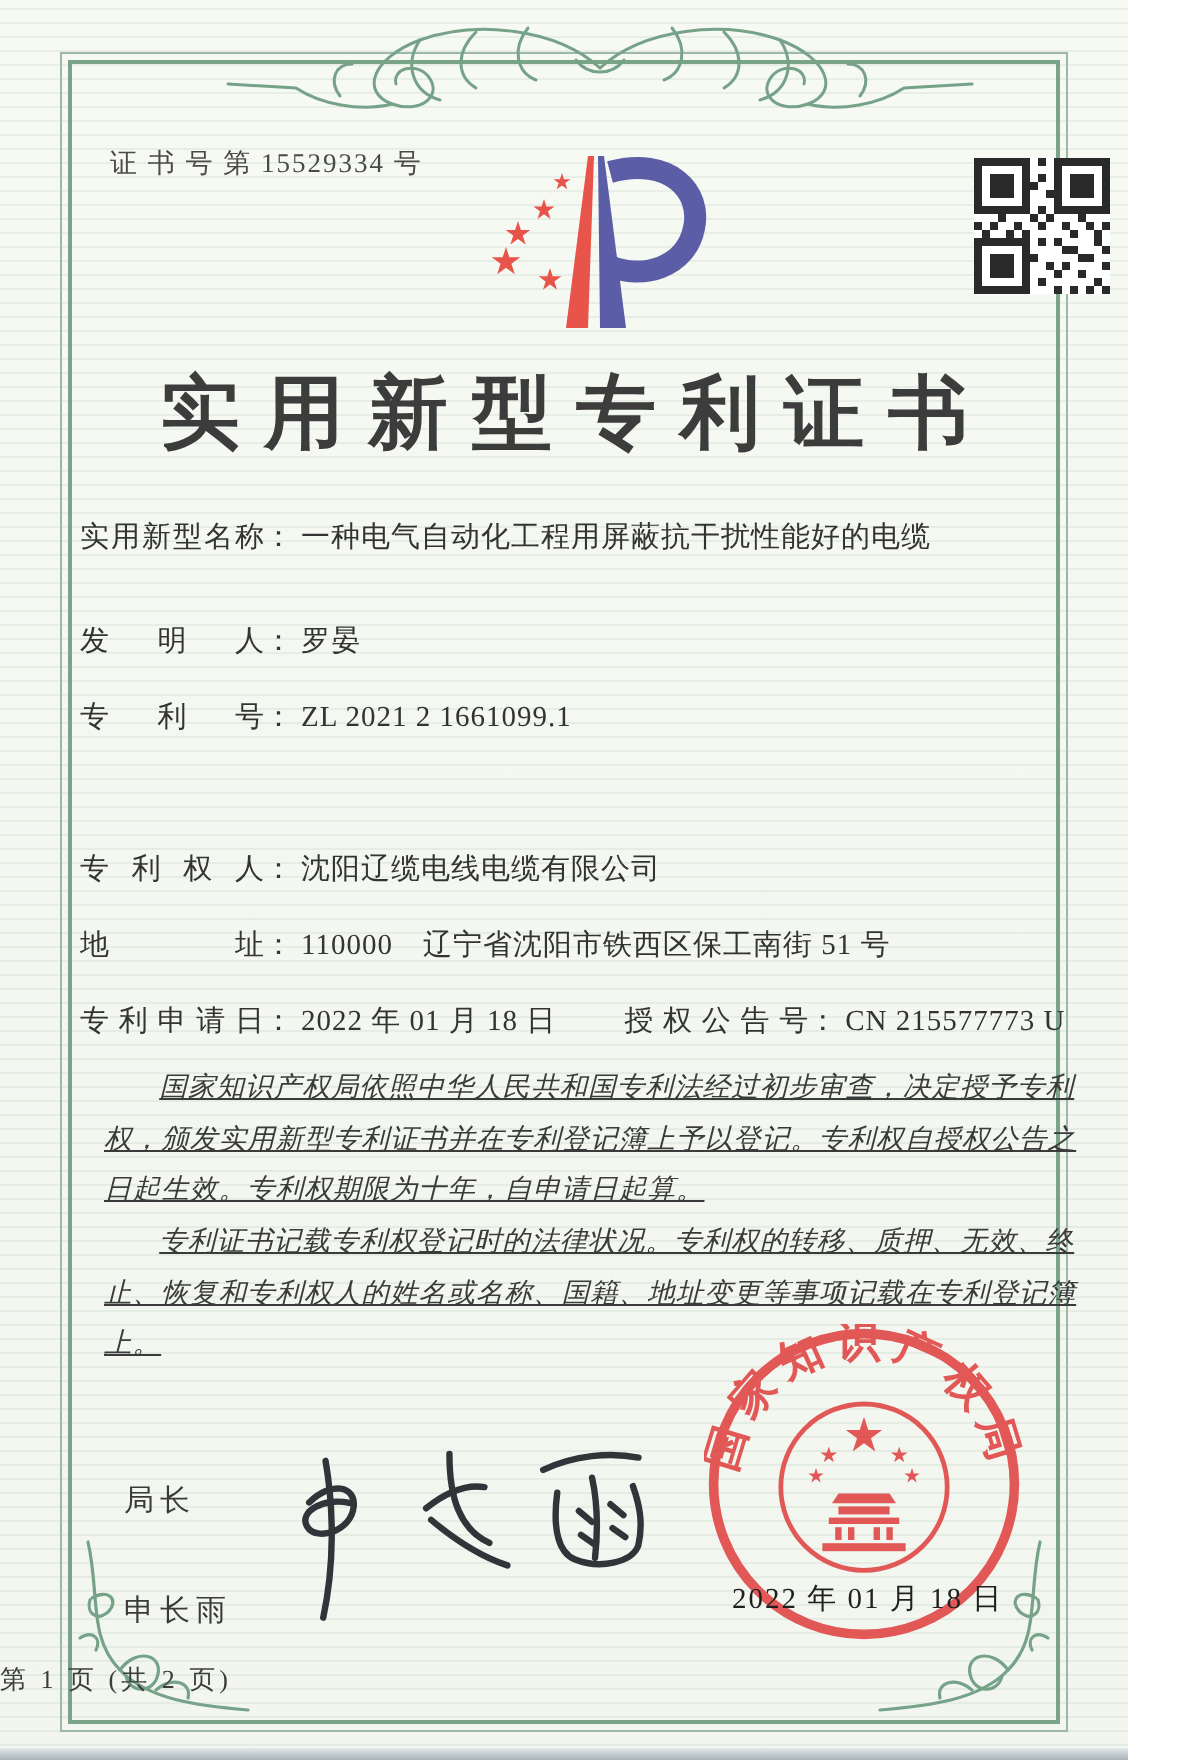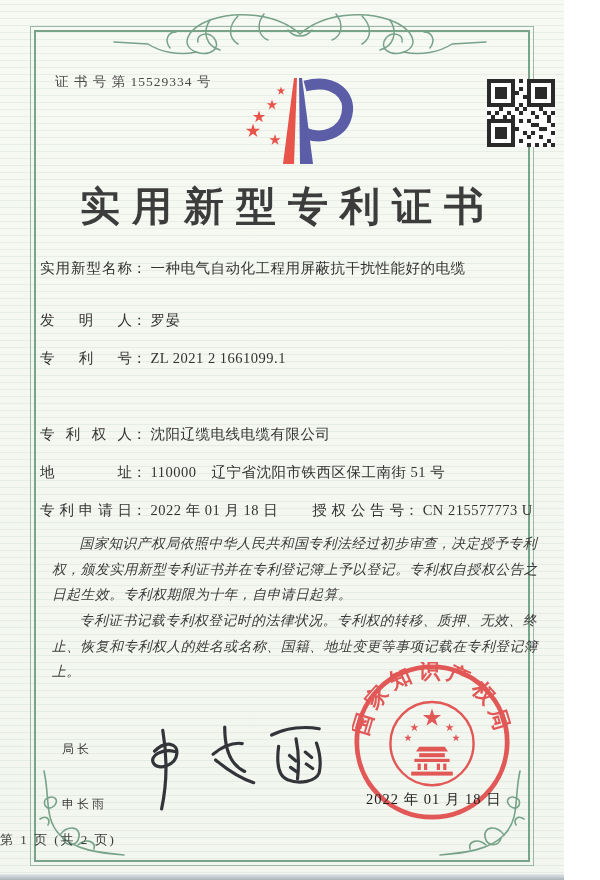--- a/index.html
+++ b/index.html
@@ -28,7 +28,7 @@
   .grant2{margin-left:34px;}
   .paras{position:absolute;left:52px;top:531px;width:498px;font-size:13.8px;
     line-height:1.86;color:#3b3b3b;font-style:italic;}
-  .paras p{margin:0;text-indent:2em;letter-spacing:0.5px;}
+  .paras p{margin:0;text-indent:2em;letter-spacing:0.5px;text-decoration:underline;}
   .signer{position:absolute;left:62px;font-size:12px;color:#3a3a3a;letter-spacing:3px;}
   .signer-title{top:741px;}
   .signer-name{top:796px;}

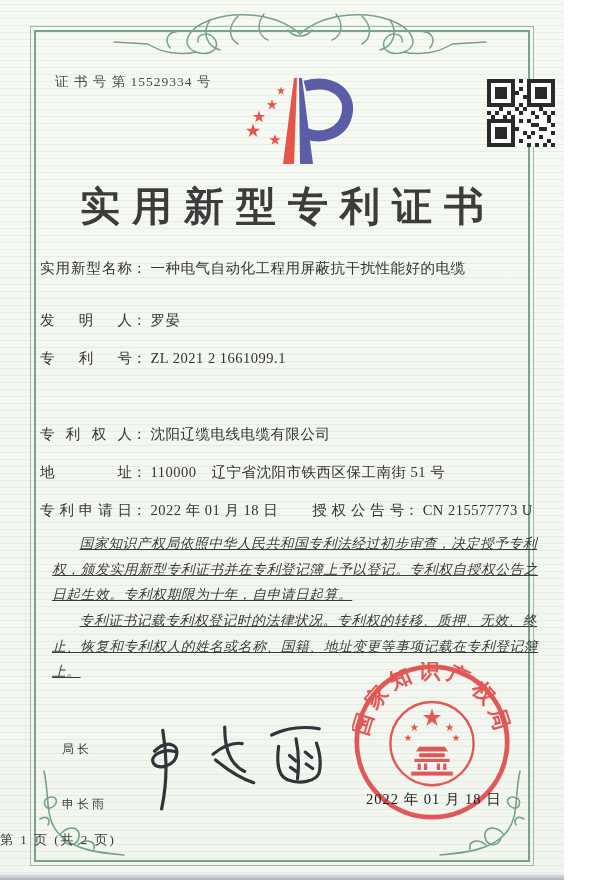--- a/index.html
+++ b/index.html
@@ -29,7 +29,7 @@
   .paras{position:absolute;left:52px;top:531px;width:498px;font-size:13.8px;
     line-height:1.86;color:#3b3b3b;font-style:italic;}
   .paras p{margin:0;text-indent:2em;letter-spacing:0.5px;text-decoration:underline;}
-  .signer{position:absolute;left:62px;font-size:12px;color:#3a3a3a;letter-spacing:3px;}
+  .signer{position:absolute;left:62px;font-size:15px;color:#3a3a3a;letter-spacing:3px;}
   .signer-title{top:741px;}
   .signer-name{top:796px;}
   .signature{position:absolute;left:128px;top:714px;}

